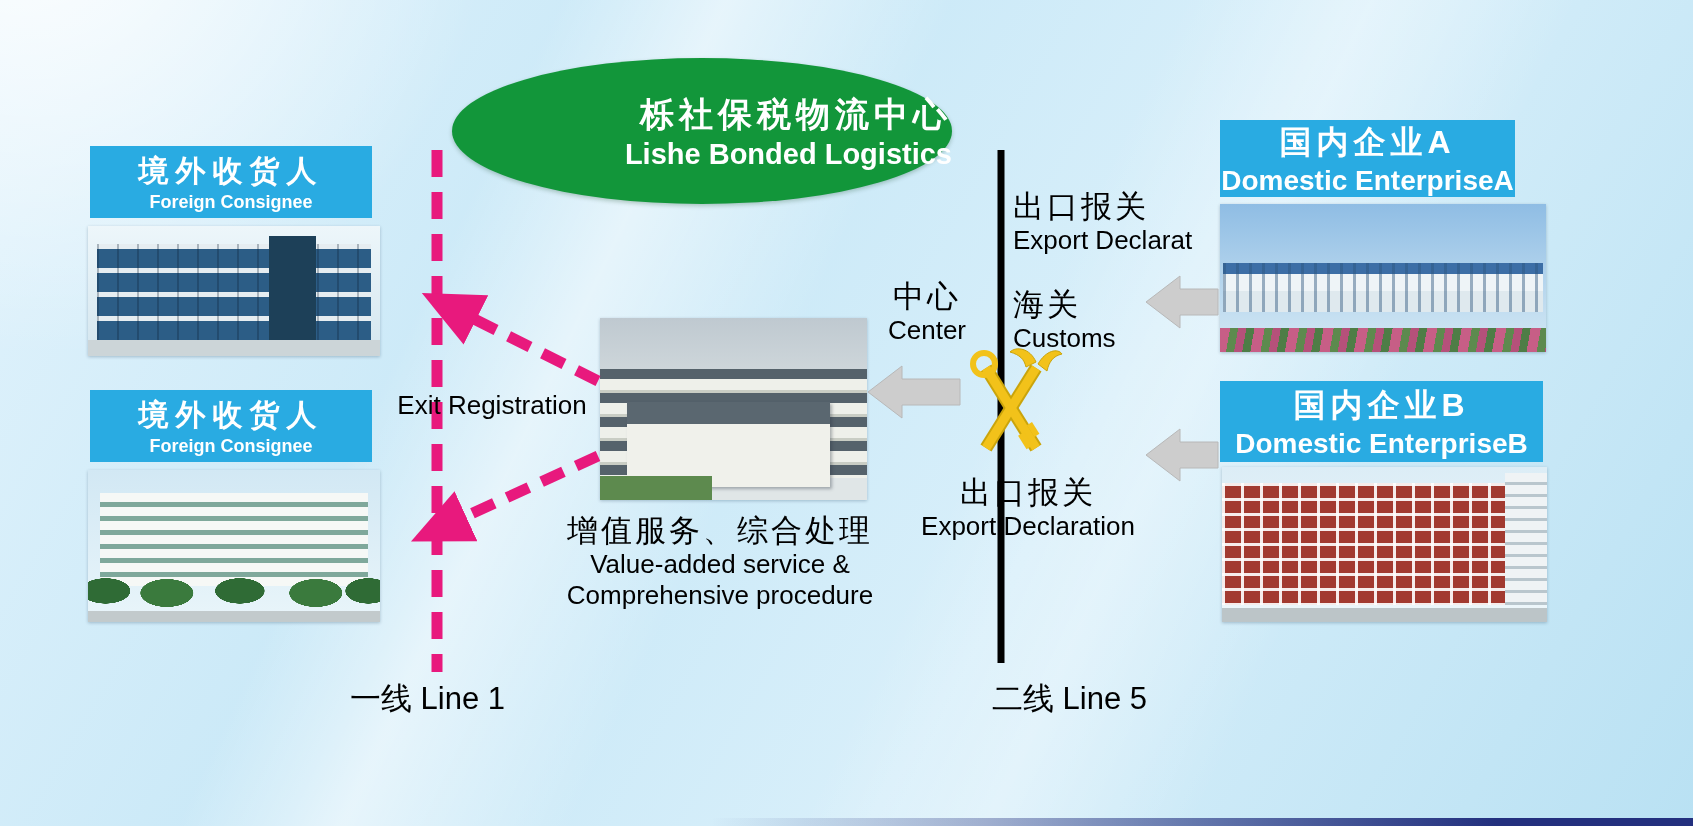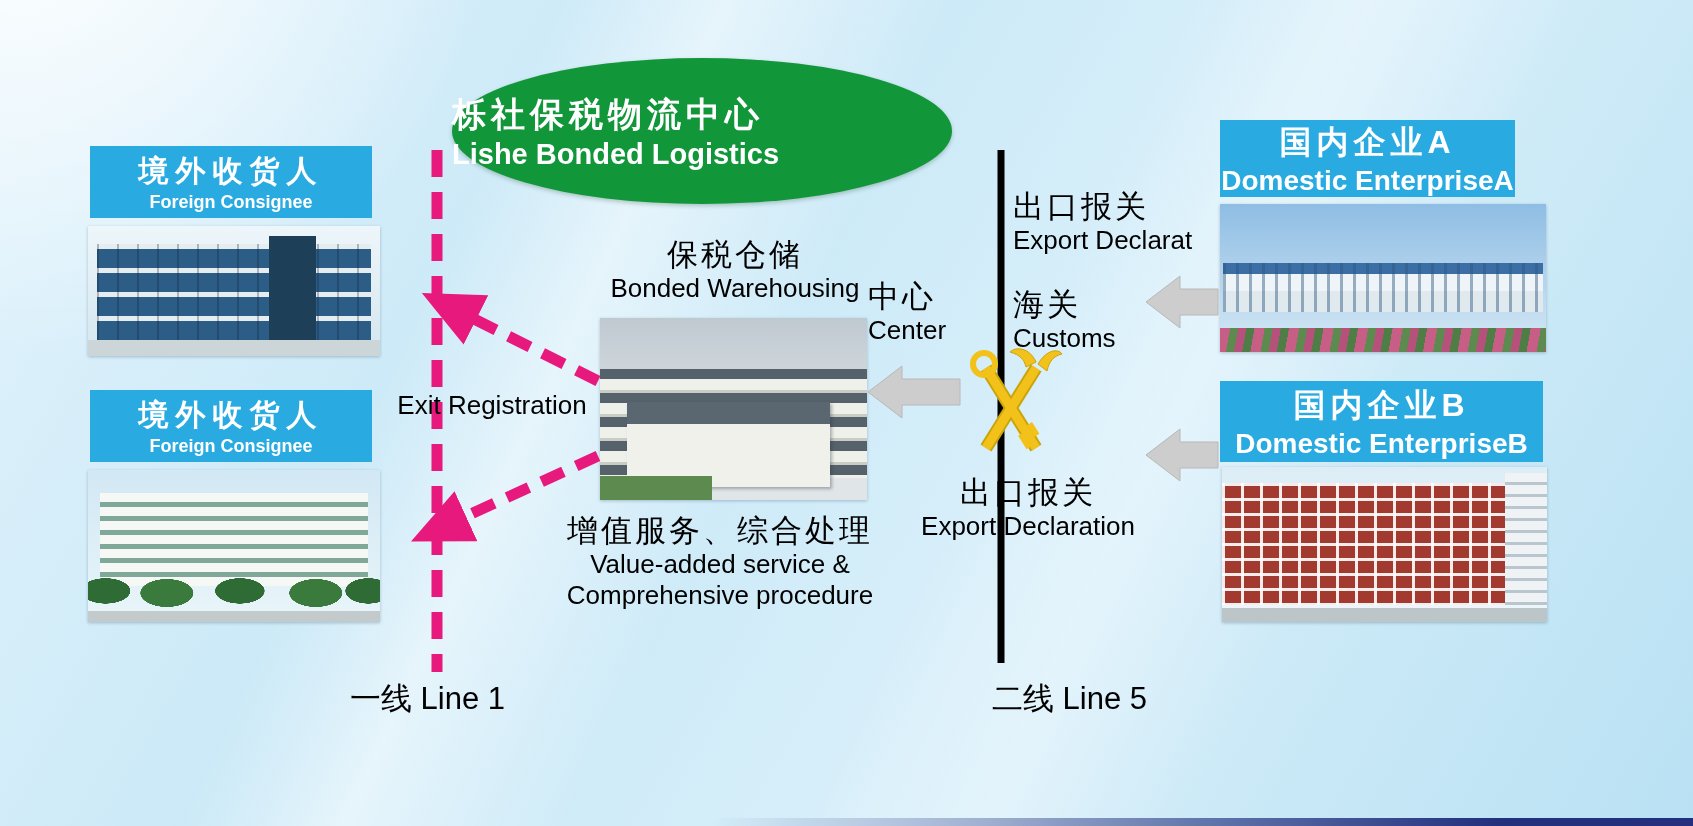--- a/index.html
+++ b/index.html
@@ -14,7 +14,7 @@
   .abs{position:absolute}
   
   .ellipse{left:452px;top:58px;width:500px;height:146px;border-radius:50%;background:#12963a;
-    color:#fff;display:flex;flex-direction:column;align-items:flex-start;justify-content:center;z-index:5;
+    color:#fff;display:flex;flex-direction:column;align-items:flex-end;justify-content:center;z-index:5;
     box-shadow:0 2px 4px rgba(0,60,20,.25)}
   .ellipse .zh{font-size:34px;font-weight:bold;letter-spacing:5px}
   .ellipse .en{font-size:29px;font-weight:bold;}

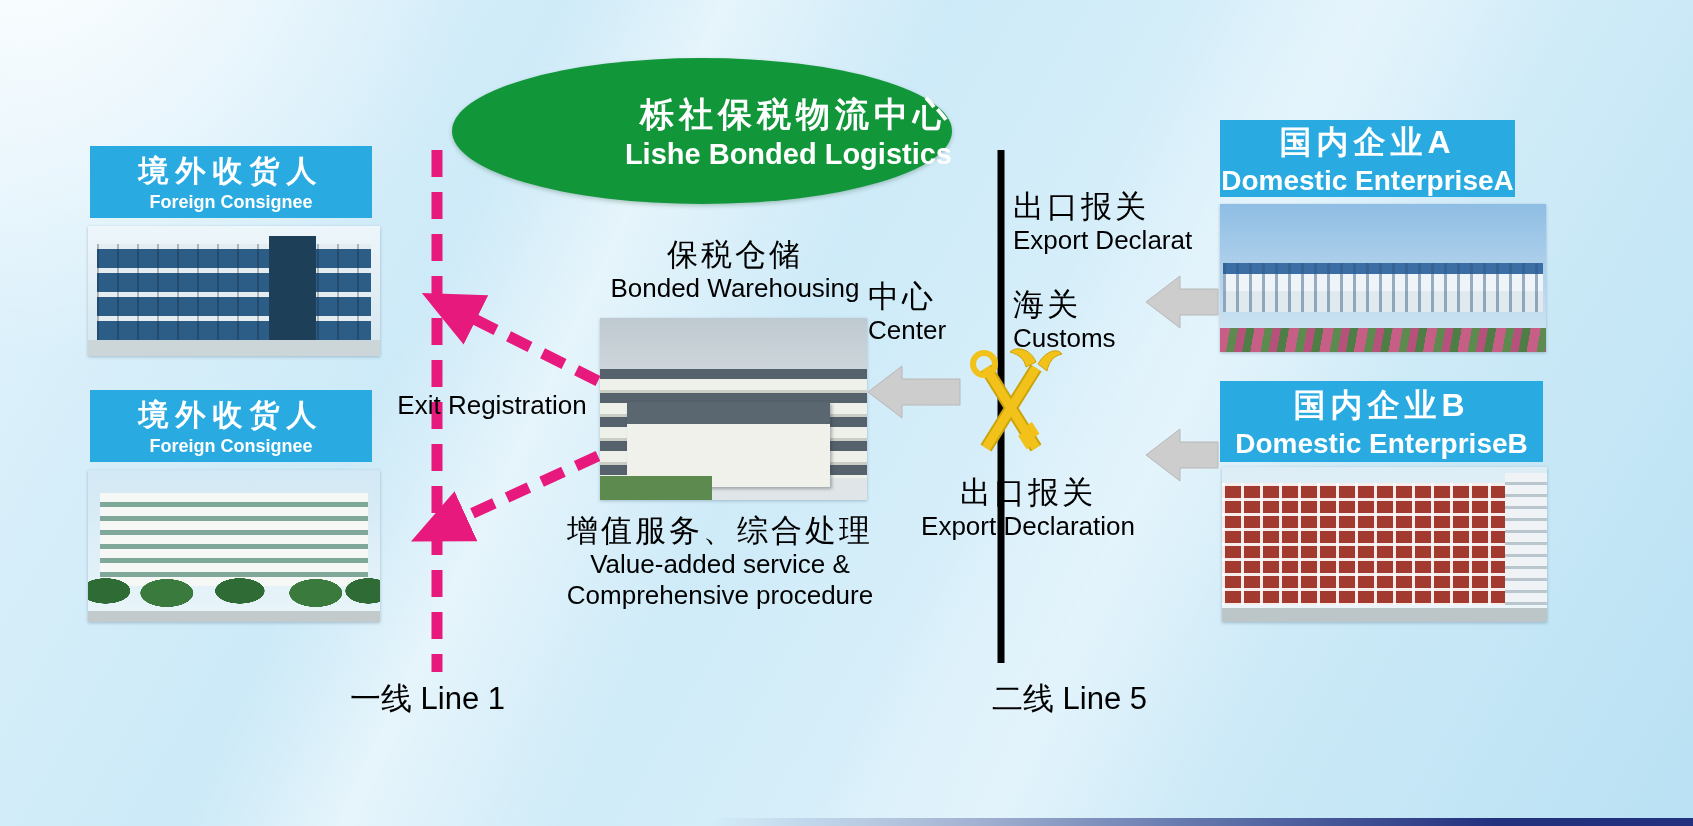--- a/index.html
+++ b/index.html
@@ -129,10 +129,6 @@
     <div class="layer road"></div>
   </div>
 
-  <div class="lbl" style="left:560px;top:236px;width:350px">
-    <div class="zh">保税仓储</div>
-    <div class="en">Bonded Warehousing</div>
-  </div>
   <div class="photo ph-ware" style="left:600px;top:318px;width:267px;height:182px">
     <div class="layer sky"></div>
     <div class="layer rows"></div>

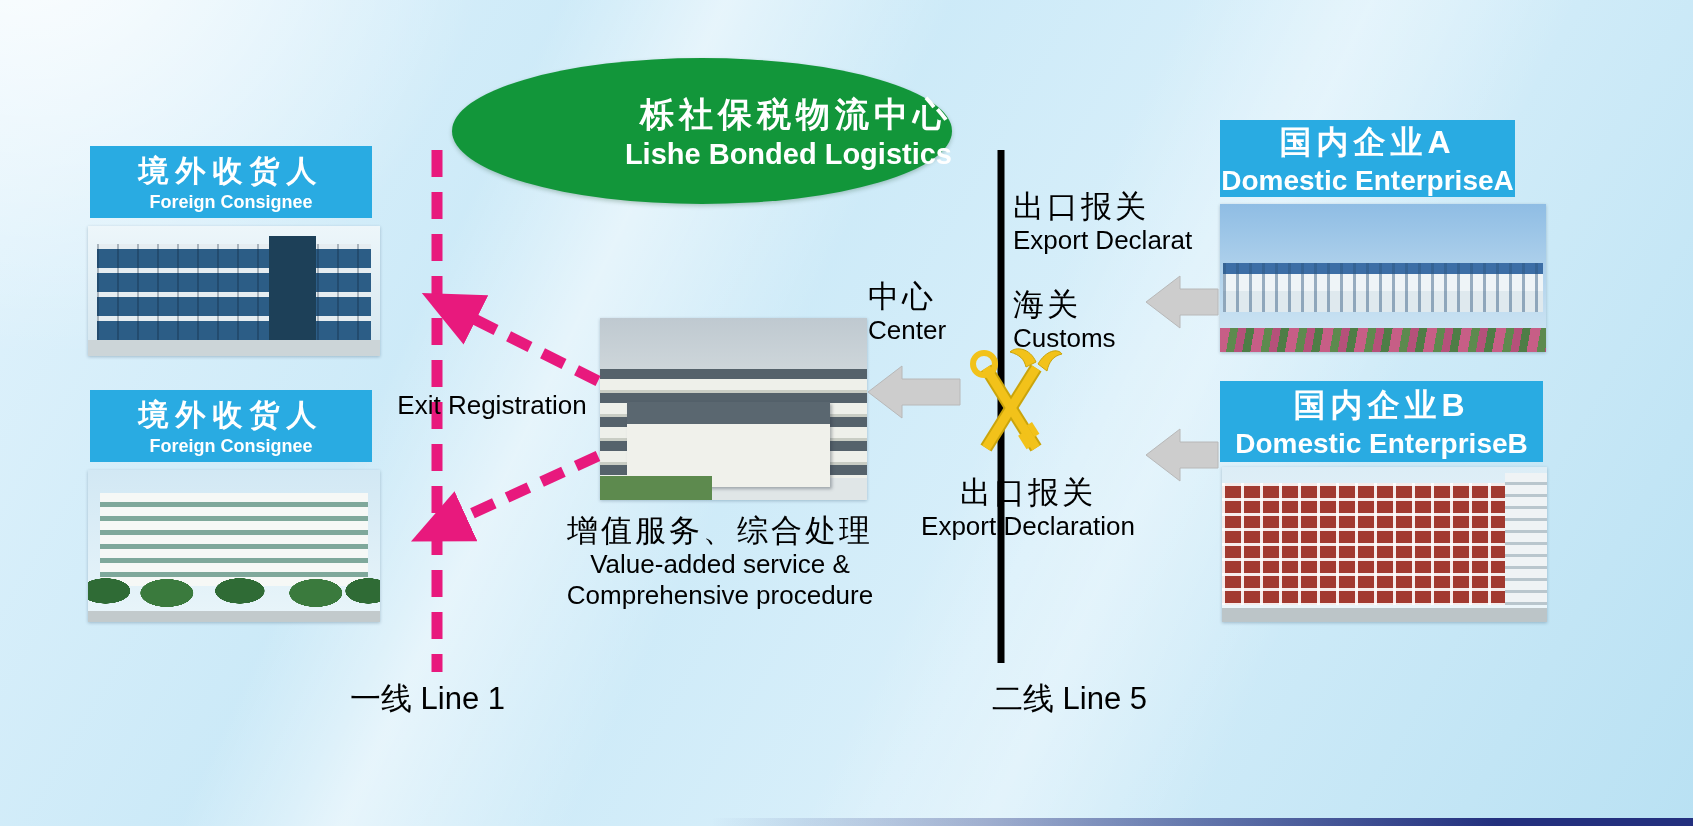--- a/index.html
+++ b/index.html
@@ -149,7 +149,7 @@
     <div class="zh">出口报关</div>
     <div class="en">Export Declarat</div>
   </div>
-  <div class="lbl" style="left:868px;top:278px;width:118px;text-align:left;padding-right:6px">
+  <div class="lbl" style="left:868px;top:278px;width:118px;text-align:center;padding-right:6px">
     <div class="zh">中心</div>
     <div class="en">Center</div>
   </div>

